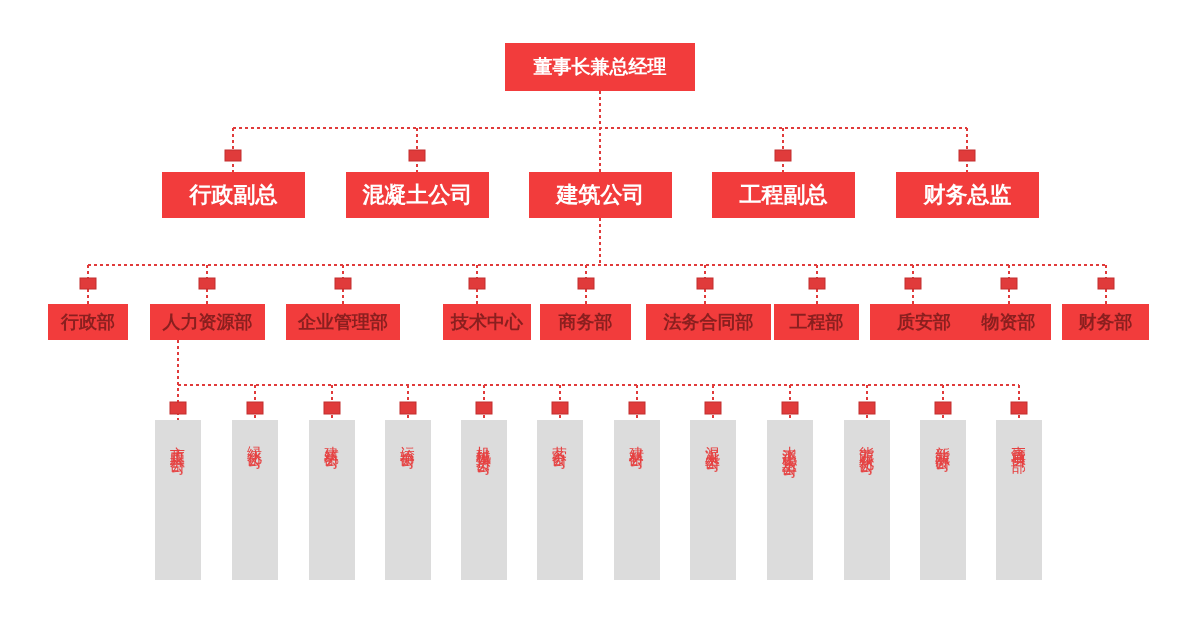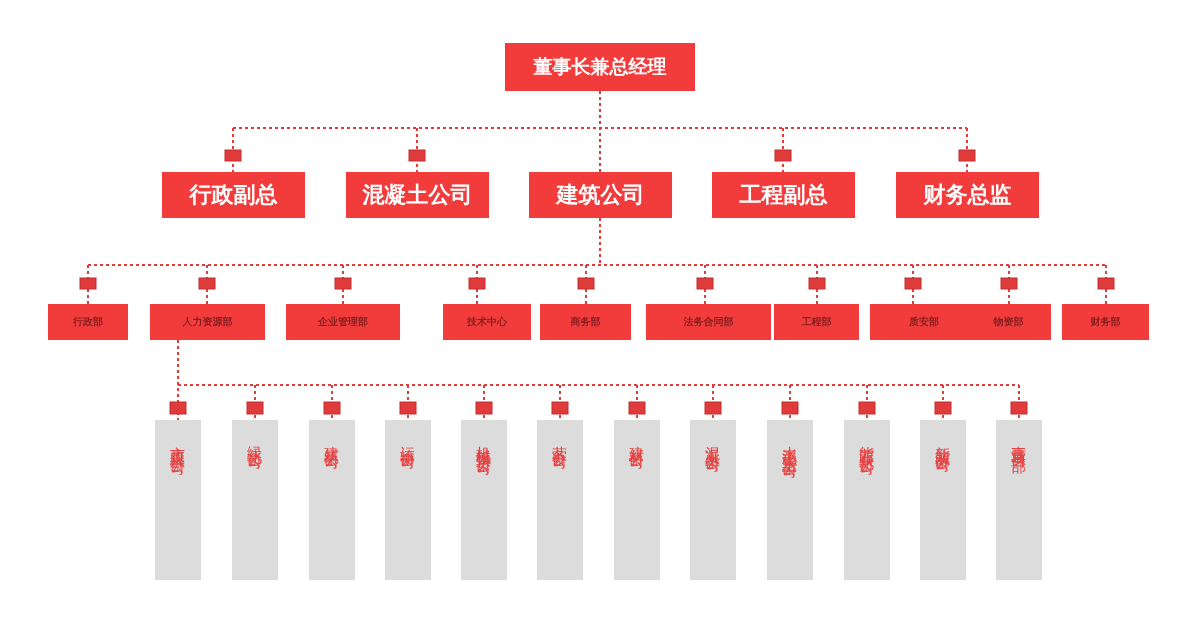--- a/index.html
+++ b/index.html
@@ -32,7 +32,7 @@
   }
   .root { left:505px; top:43px; width:190px; height:48px; font-size:19px; }
   .l2   { top:172px; width:143px; height:46px; font-size:22px; }
-  .l3   { top:304px; height:36px; font-size:10px; color:var(--dept-text,#8a1f1f); }
+  .l3   { top:304px; height:36px; font-size:18px; color:var(--dept-text,#8a1f1f); }
   .l4 {
     top:420px; width:46px; height:160px;
     background:var(--company-bg,#dcdcdc); color:var(--company-text,#e64040);

